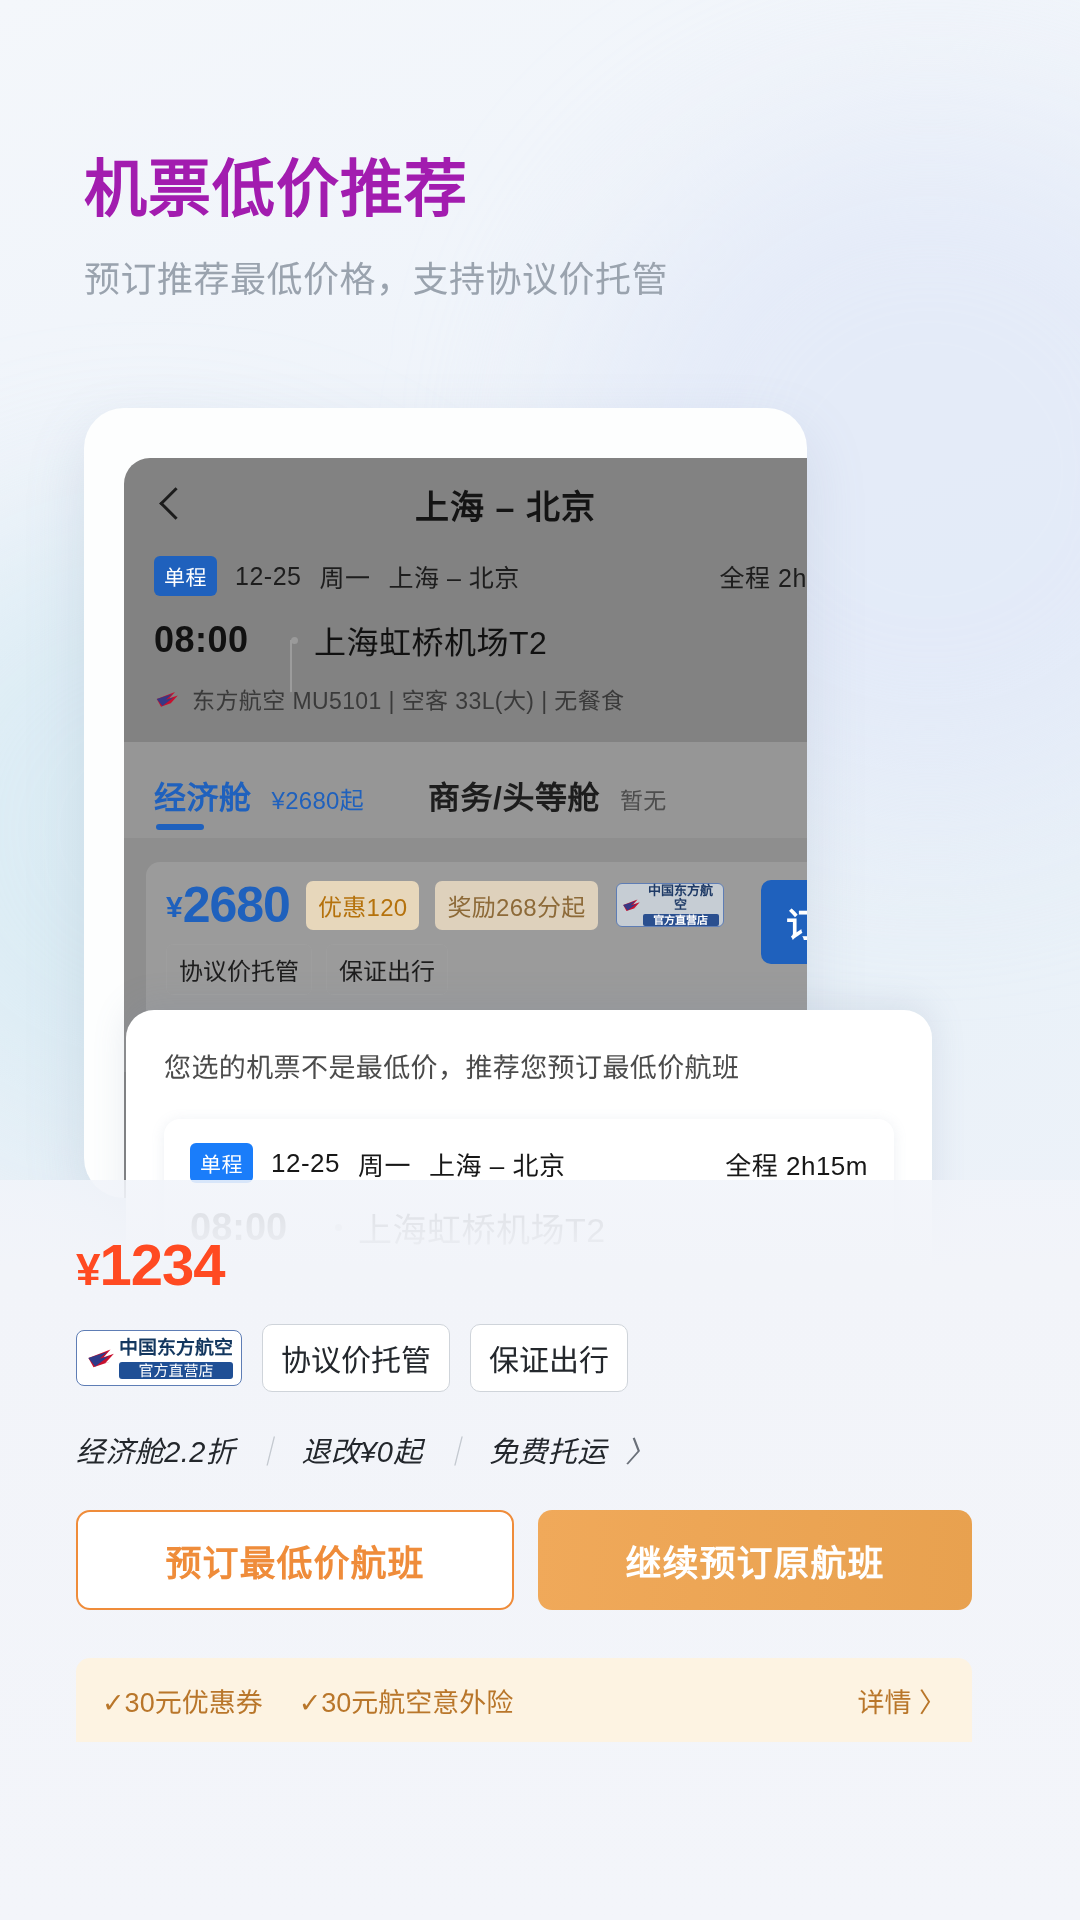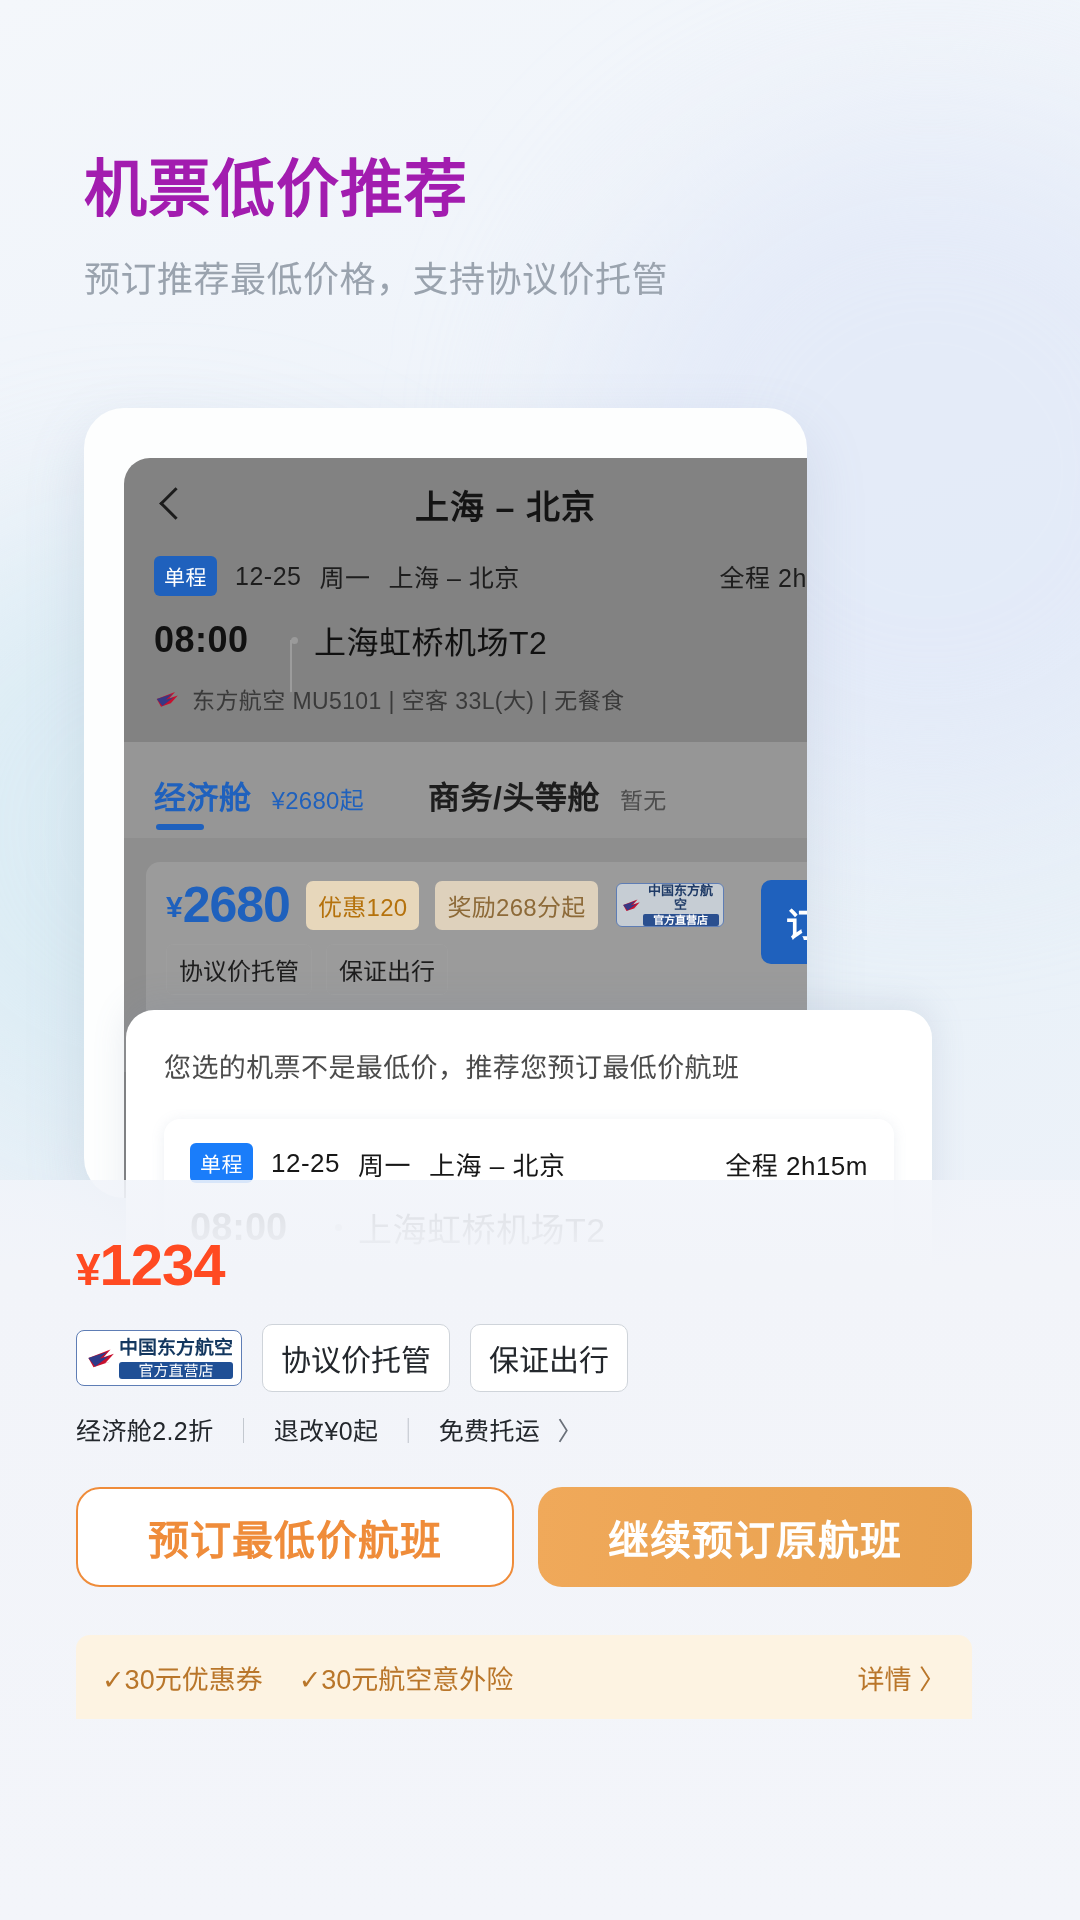--- a/index.html
+++ b/index.html
@@ -148,7 +148,7 @@
     border:1px solid #cfd4da;border-radius:10px;padding:11px 18px;font-size:30px;color:#23272c;margin-left:20px;
     background:#fff;
   }
-  .fg .fare-line{margin-top:19px;font-size:25px;color:#23272c;letter-spacing:.4px;}
+  .fg .fare-line{margin-top:36px;font-size:29px;color:#23272c;letter-spacing:.4px;font-style:italic;}
   .fg .fare-line .sep{color:#c3c8cf;margin:0 10px;}
   .fg .fare-line .chev{color:#6a7079;margin-left:10px;}
 

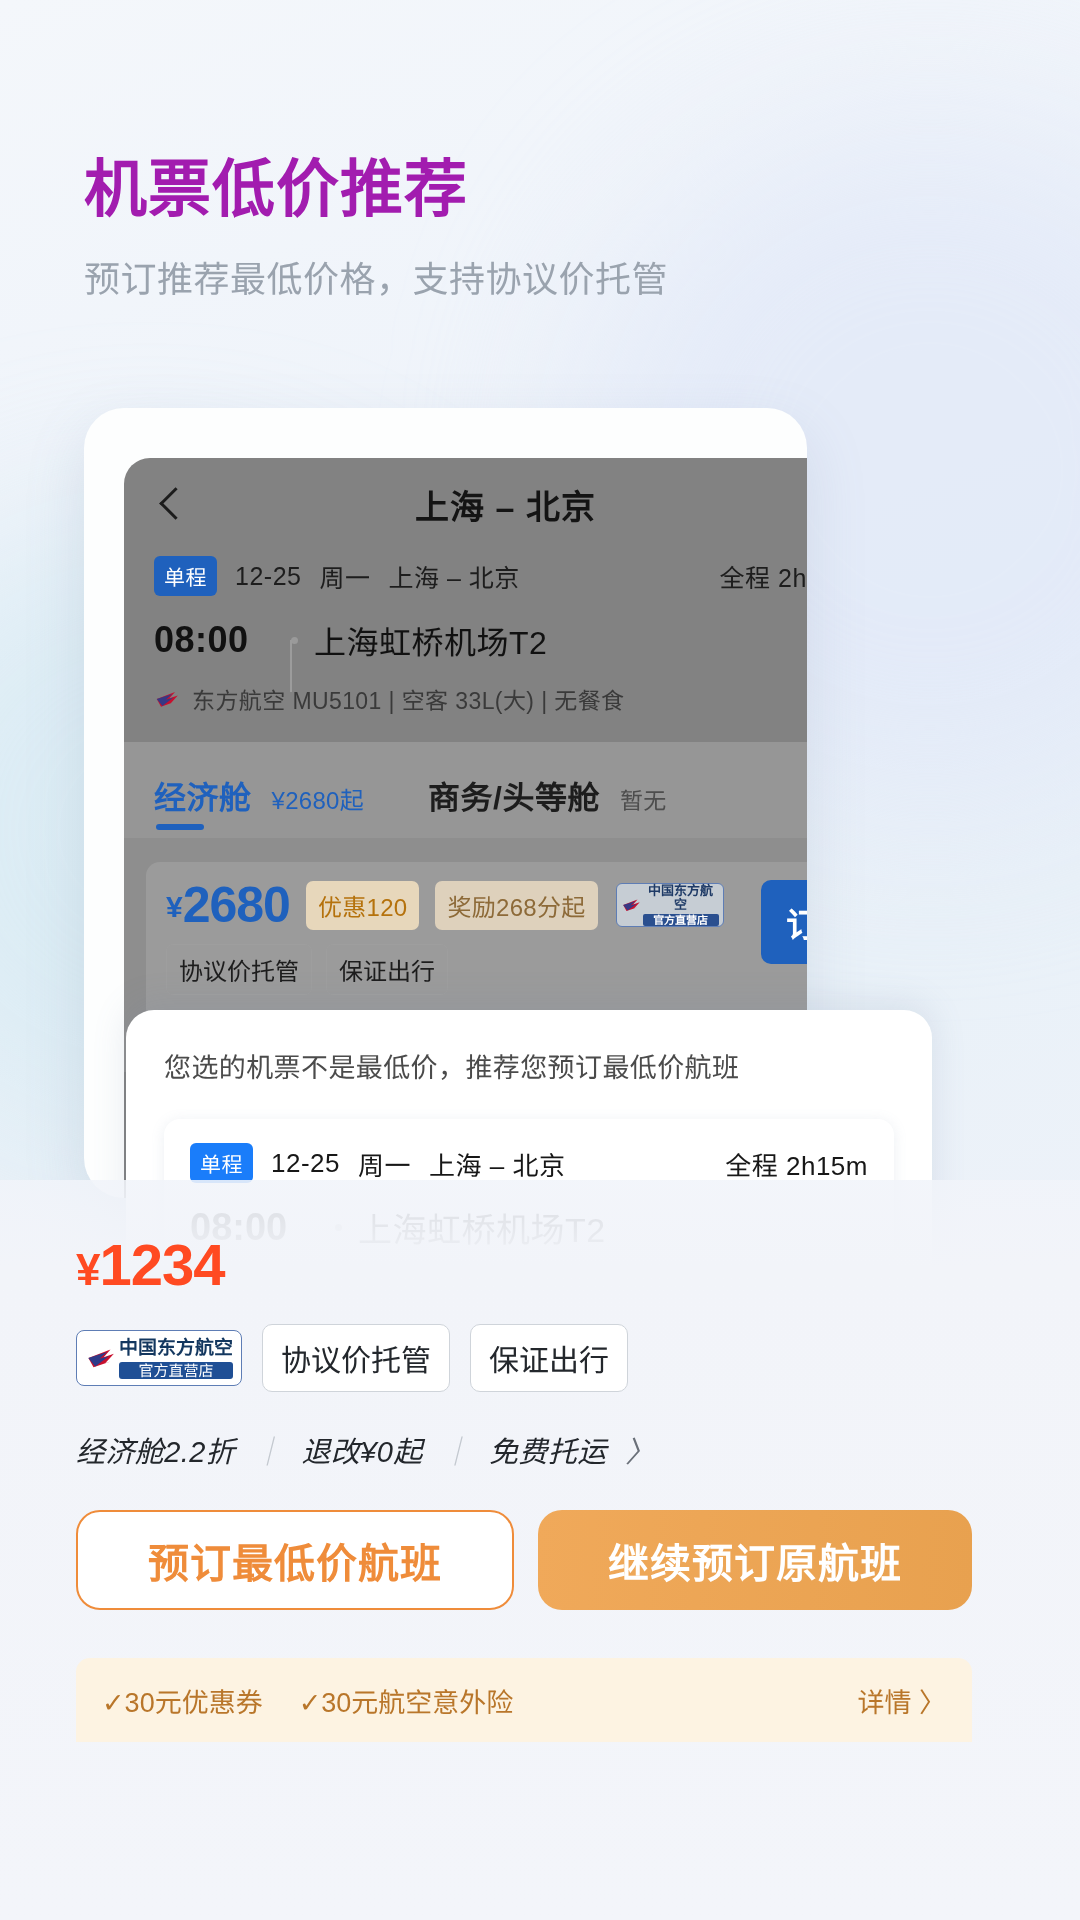--- a/index.html
+++ b/index.html
@@ -154,8 +154,8 @@
 
   .actions{display:flex;margin-top:40px;gap:24px;}
   .btn{
-    flex:1;height:100px;border-radius:24px;display:flex;align-items:center;justify-content:center;
-    font-size:41px;font-weight:600;letter-spacing:1px;
+    flex:1;height:100px;border-radius:14px;display:flex;align-items:center;justify-content:center;
+    font-size:36px;font-weight:600;letter-spacing:1px;
   }
   .btn-ghost{background:#fff;border:2px solid #ef8c3a;color:#ef8c3a;}
   .btn-solid{background:linear-gradient(95deg,#f0a95a 0%,#e8a14f 100%);color:#fff;}

